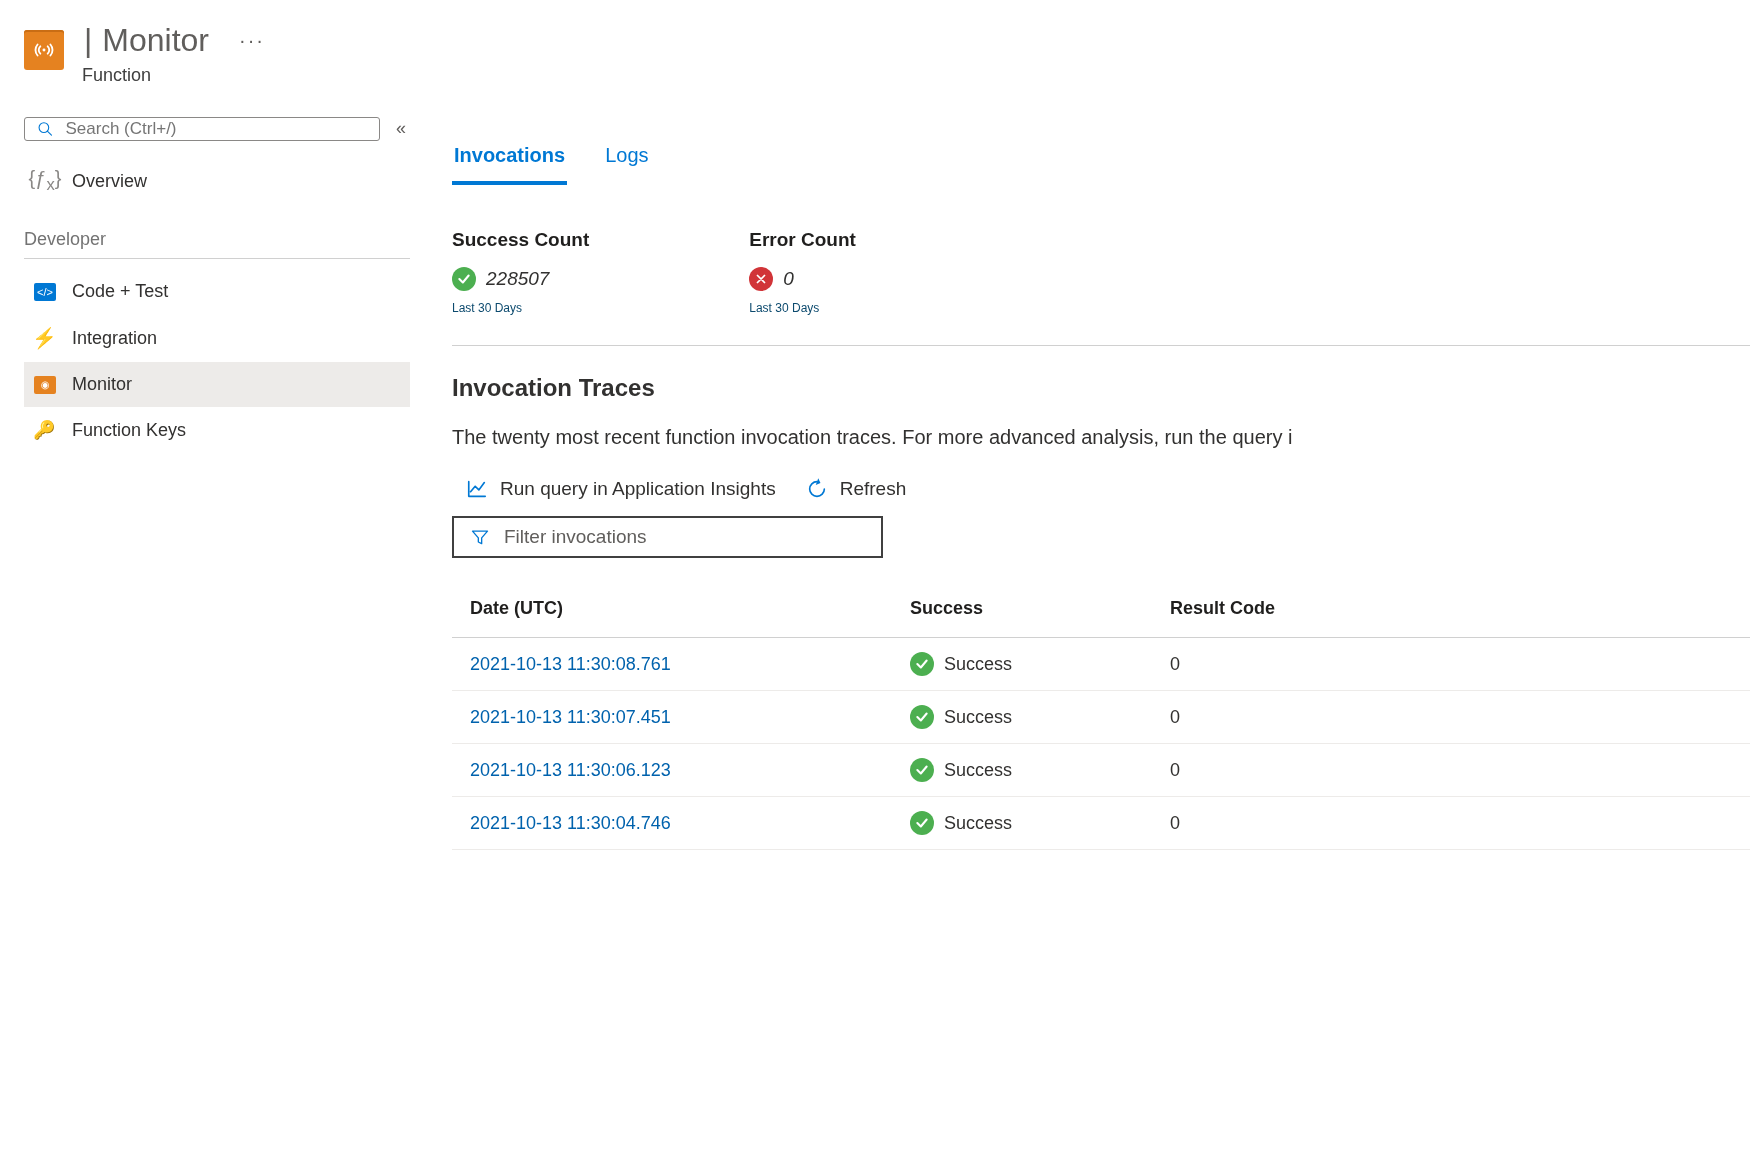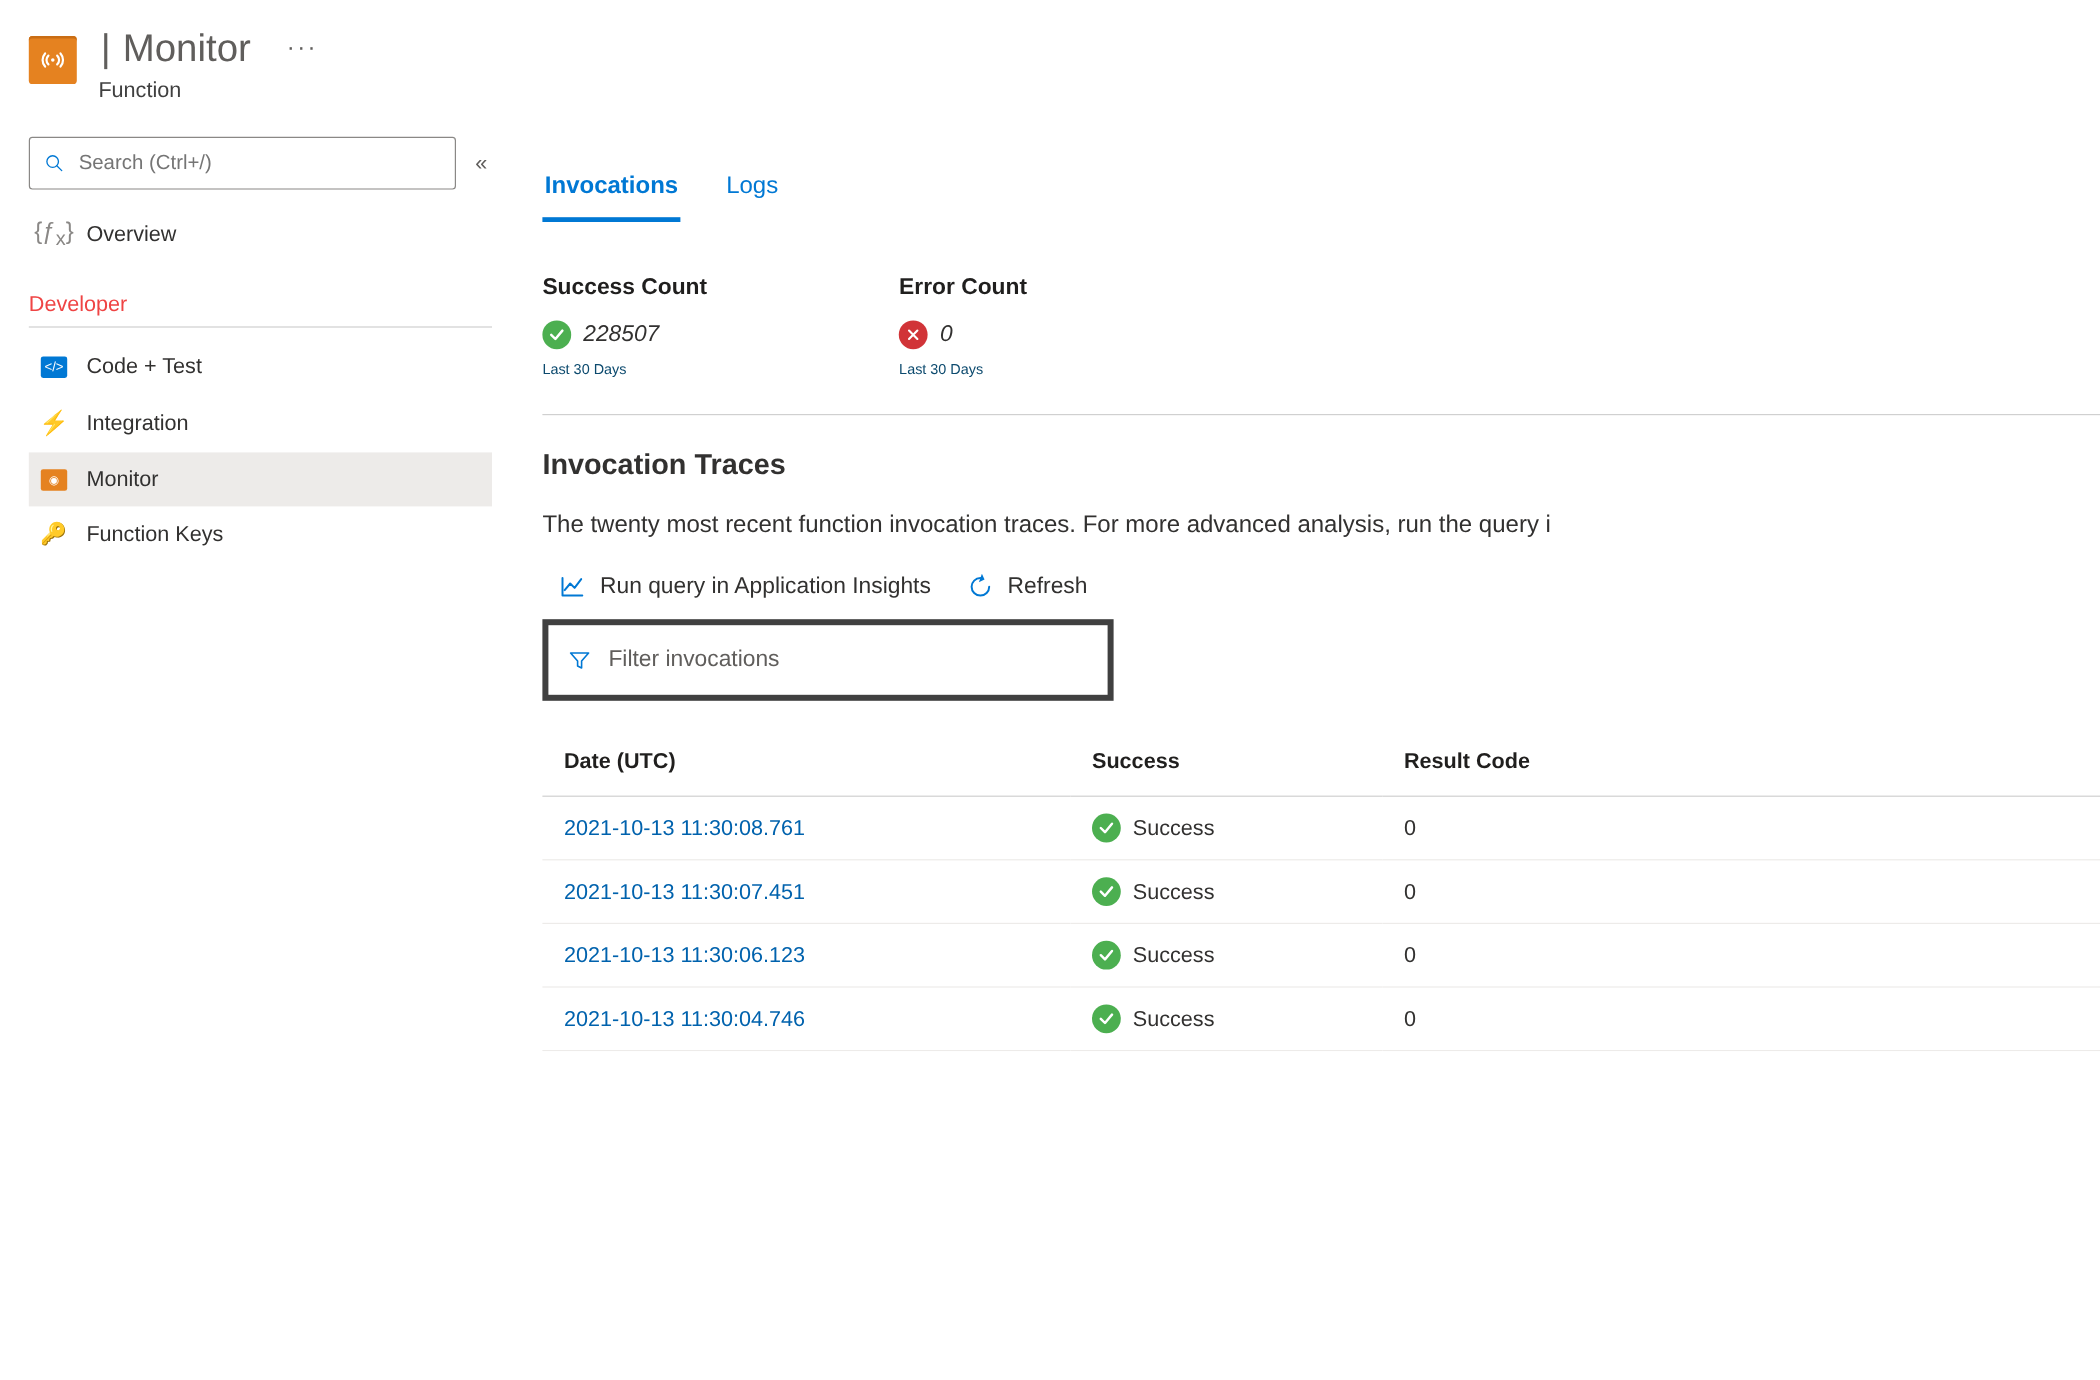--- a/index.html
+++ b/index.html
@@ -37,7 +37,7 @@
   .search-box {
     flex: 1; display: flex; align-items: center; gap: 10px;
     border: 1px solid #8a8886; border-radius: 3px; padding: 8px 12px;
-    height: 44px; font-size: 17px; color: #605e5c;
+    height: 24px; font-size: 17px; color: #605e5c;
   }
   .search-box input {
     border: none; outline: none; font-size: 17px; color: #323130; width: 100%;

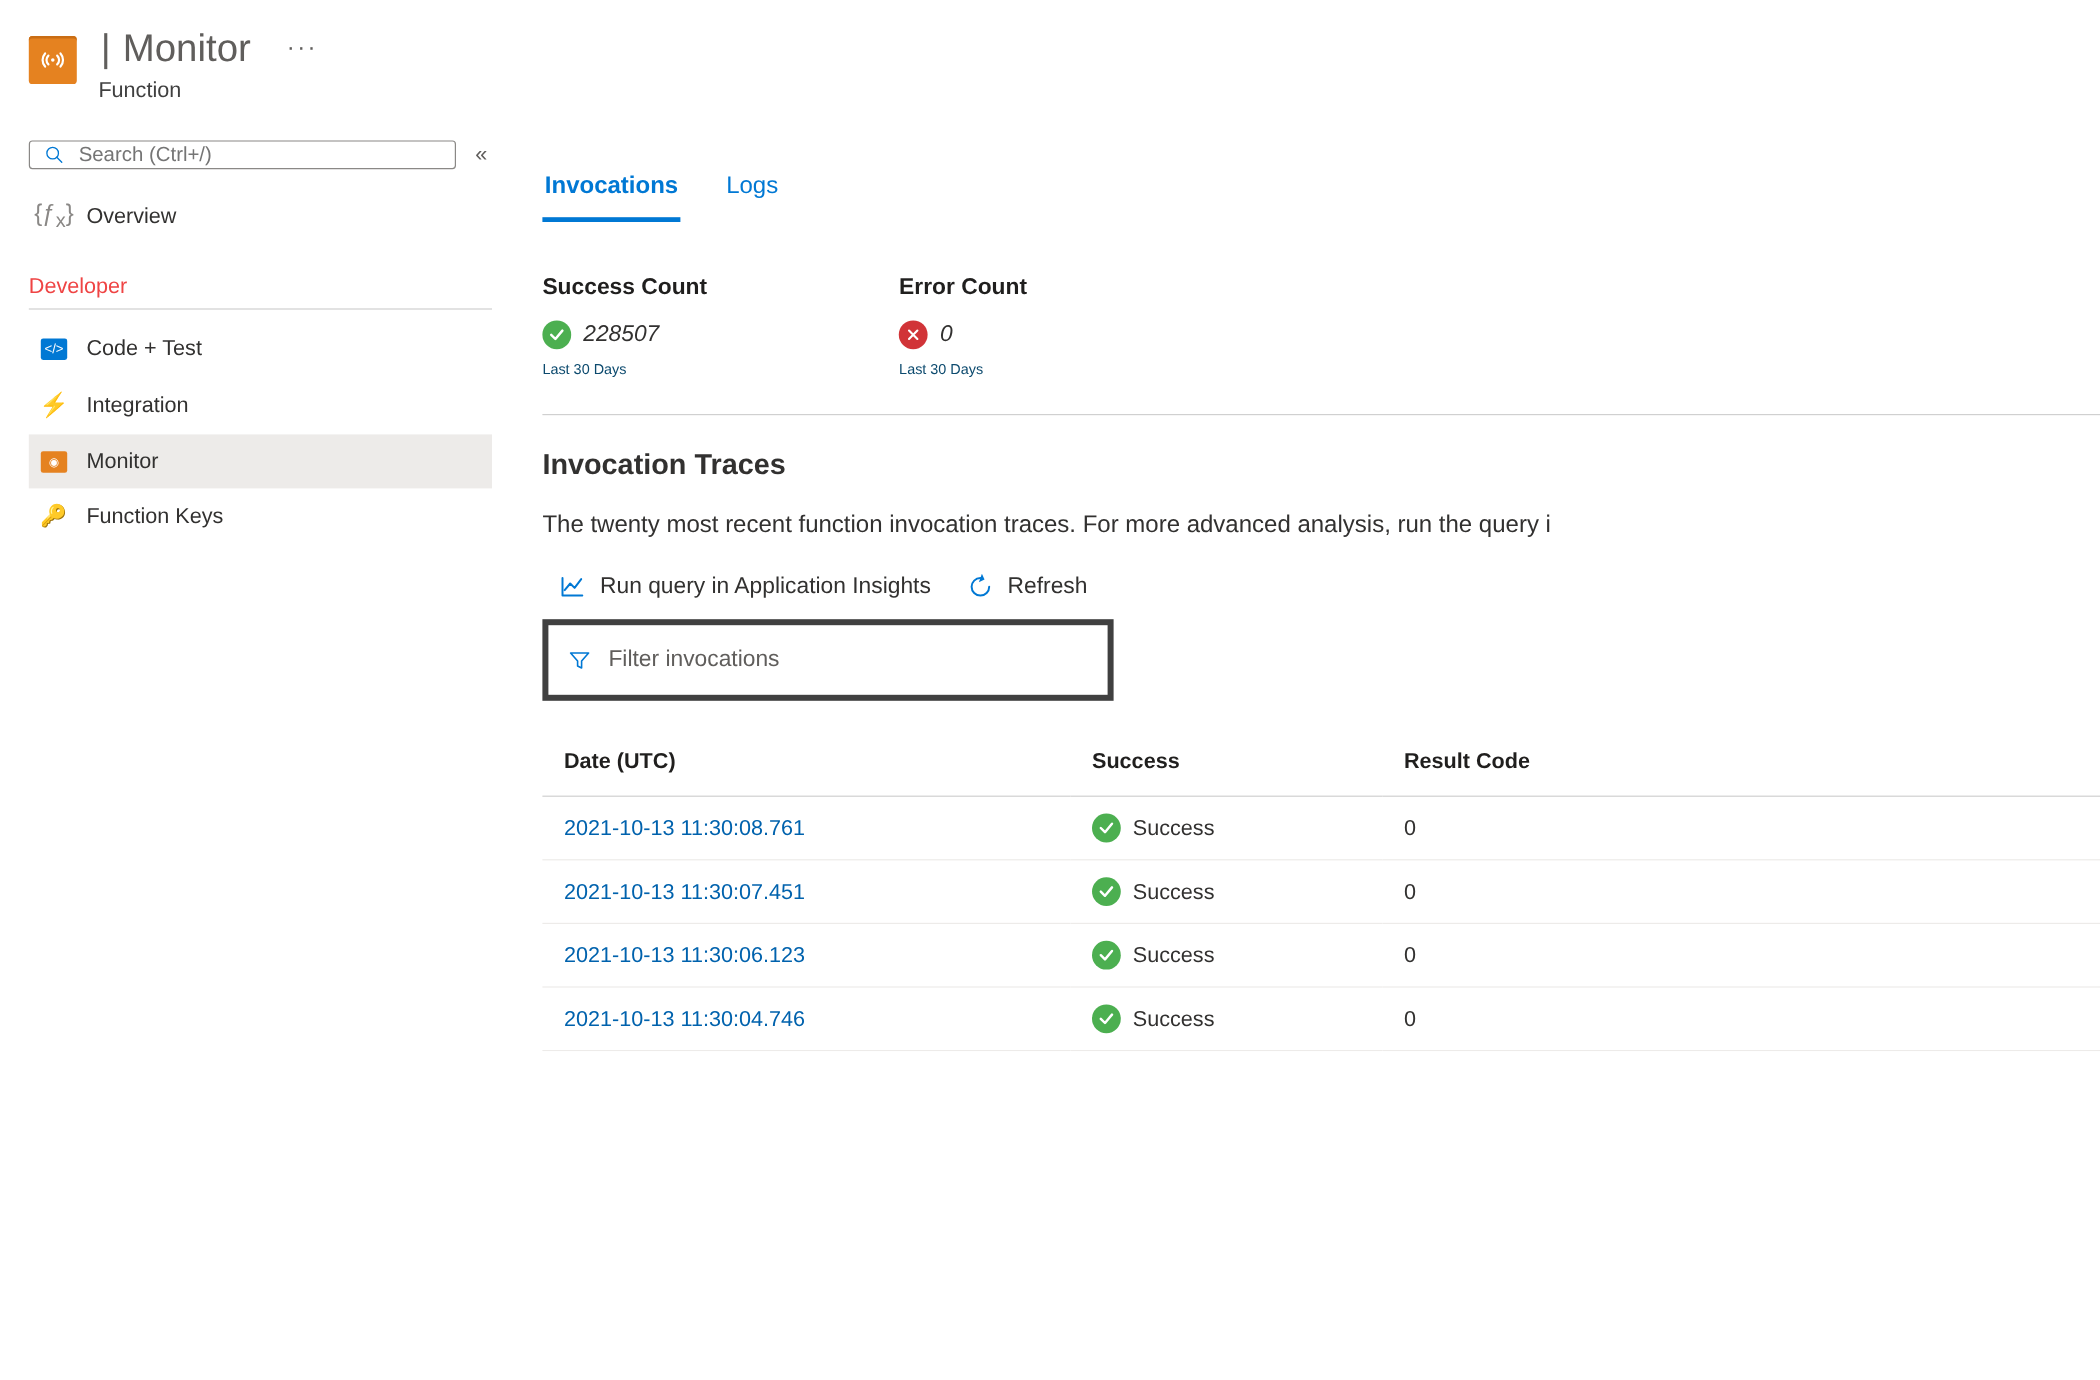--- a/index.html
+++ b/index.html
@@ -51,7 +51,7 @@
   .nav-item .nav-icon { width: 22px; display: inline-flex; justify-content: center; }
   .nav-item.active { background: #edebe9; }
   .section-head {
-    font-size: 18px; color: #ef4444; margin: 22px 0 8px 0; font-weight: 400;
+    font-size: 18px; color: #737373; margin: 22px 0 8px 0; font-weight: 400;
   }
   .section-hr { border: none; border-top: 1px solid #d0d0d0; margin: 8px 0 10px 0; }
 

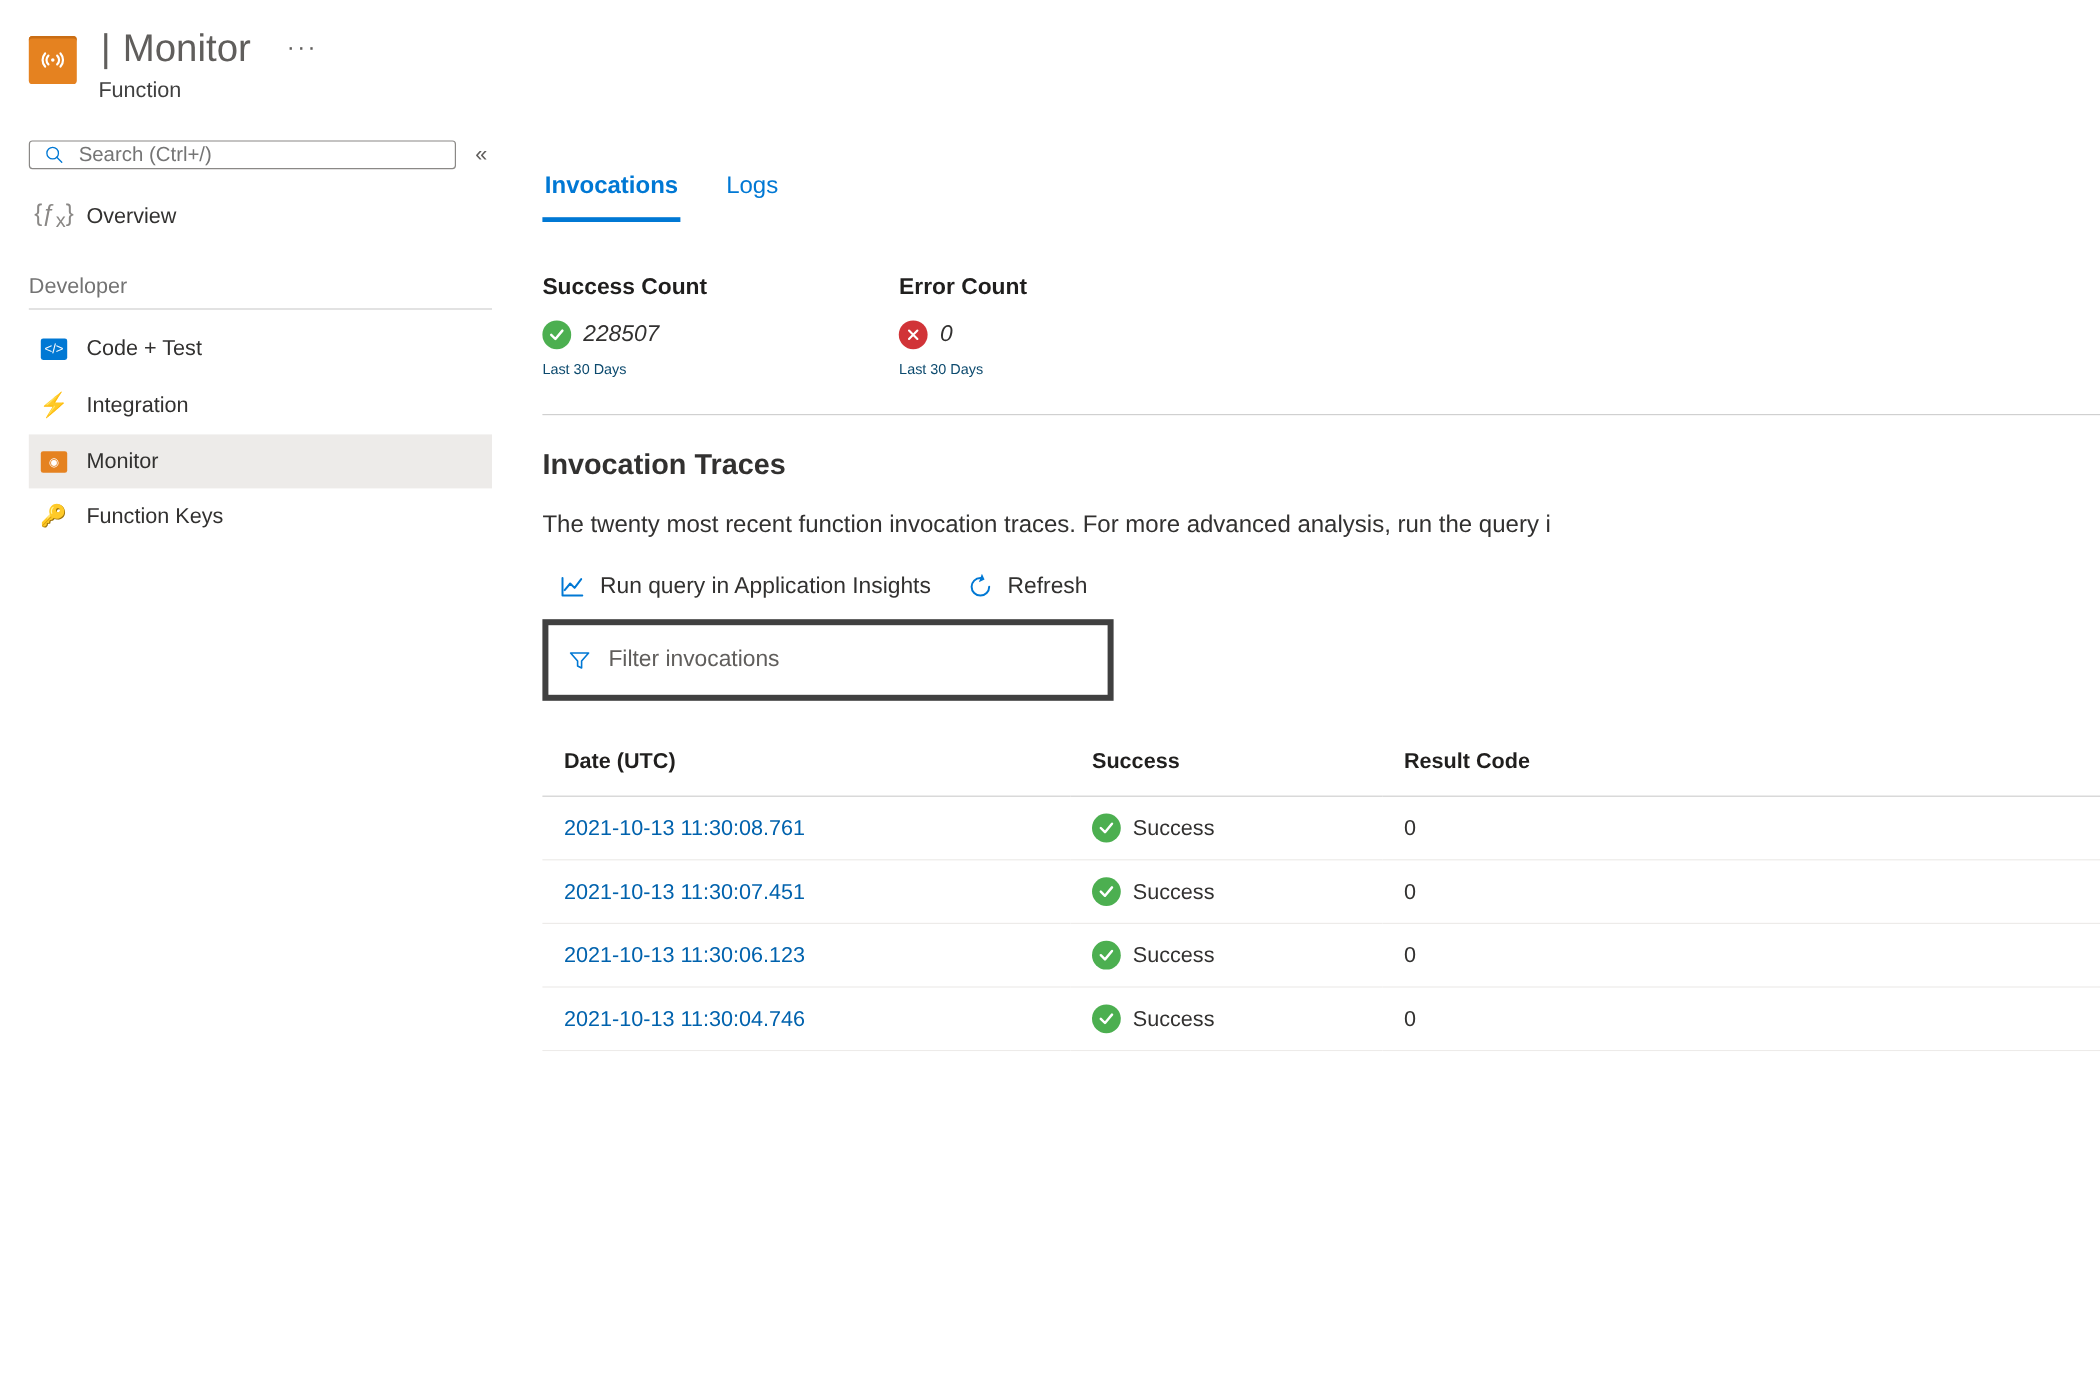--- a/index.html
+++ b/index.html
@@ -104,7 +104,7 @@
 
   .filter-box {
     display: inline-flex; align-items: center; gap: 14px;
-    border: 5px solid #404040; padding: 18px 16px; width: 476px;
+    border: 2px solid #404040; padding: 8px 16px; width: 431px;
     font-size: 19px; color: #605e5c; cursor: pointer;
   }
   .filter-box svg { color: #0078d4; width: 20px; height: 20px; }

